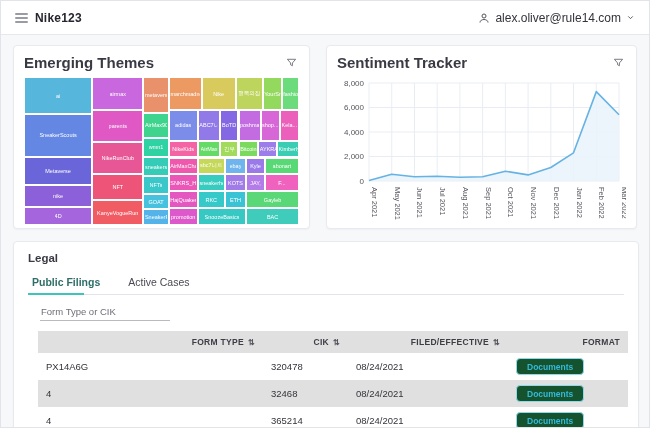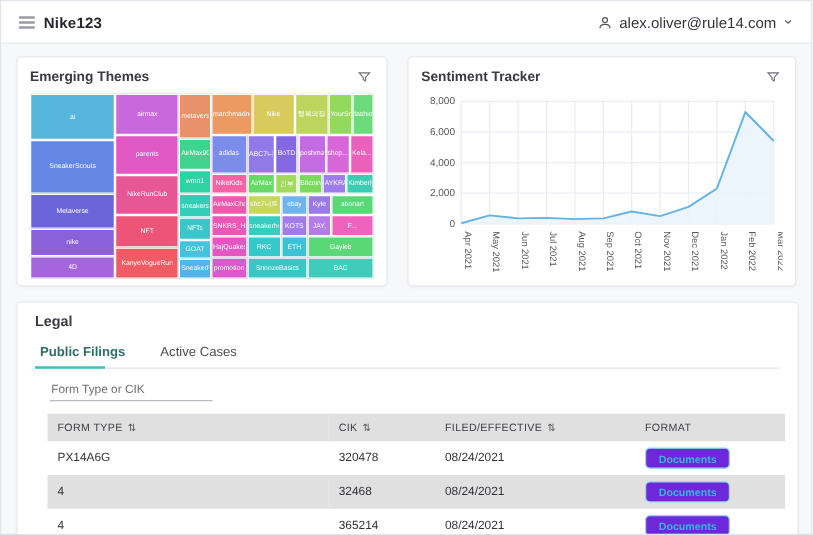--- a/index.html
+++ b/index.html
@@ -23,7 +23,7 @@
   .card { background:#fff; border:1px solid #e9e9f0; border-radius:4px; box-shadow:0 1px 2px rgba(30,30,60,.04); }
   .card-half { width:311px; height:184px; padding:8px 10px 10px 10px; }
   .card-head { display:flex; align-items:center; justify-content:space-between; margin-bottom:6px; }
-  .card-title { font-size:11px; font-weight:700; color:#3a3a44;text-align:right; }
+  .card-title { font-size:15px; font-weight:700; color:#3a3a44;text-align:right; }
   .filter-btn { background:none; border:none; cursor:pointer; padding:2px; line-height:0; }
 
   

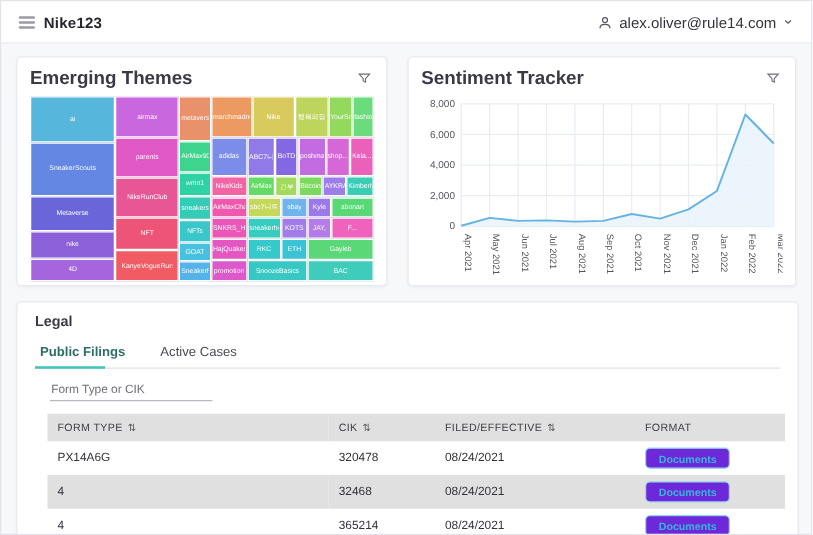--- a/index.html
+++ b/index.html
@@ -48,7 +48,7 @@
 
   
   table.filings { width:590px; margin-left:10px; border-collapse:collapse; font-size:9.5px; }
-  table.filings th { background:#e0e0e0; text-align:left; font-size:8.5px; letter-spacing:.3px; color:#3d3d45; padding:6px 8px; font-weight:400; cursor:pointer; }
+  table.filings th { background:#e0e0e0; text-align:right; font-size:8.5px; letter-spacing:.3px; color:#3d3d45; padding:6px 8px; font-weight:700; cursor:pointer; }
   table.filings td { padding:5px 8px; color:#33333b; }
   table.filings tr.stripe td { background:#e0e0e0; }
   .sort-glyph { font-size:8px; color:#55555e; margin-left:4px; }

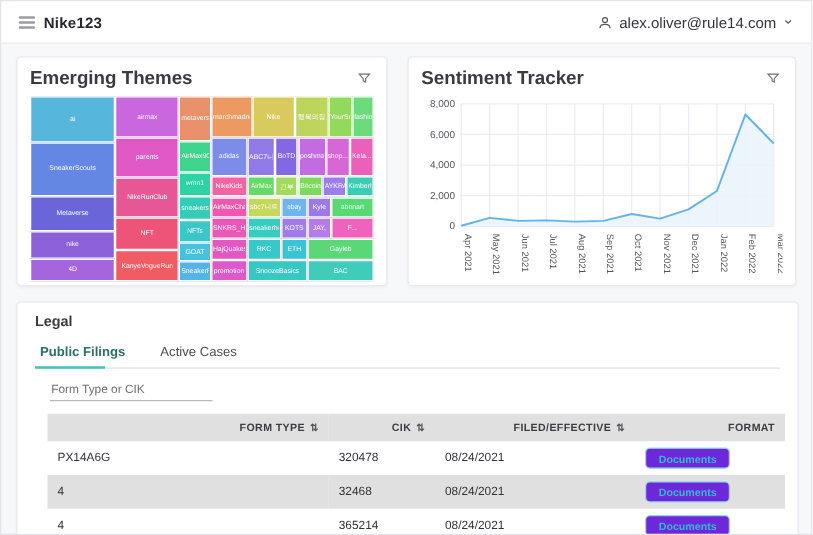--- a/index.html
+++ b/index.html
@@ -52,7 +52,7 @@
   table.filings td { padding:5px 8px; color:#33333b; }
   table.filings tr.stripe td { background:#e0e0e0; }
   .sort-glyph { font-size:8px; color:#55555e; margin-left:4px; }
-  .doc-btn { font-size:8.5px; font-weight:700; color:#35b9da; background:#6d28d9; border:1px solid #8ed9ec; border-radius:4px; padding:2.5px 10px; cursor:pointer; font-family:"Liberation Sans",sans-serif; }
+  .doc-btn { font-size:8.5px; font-weight:700; color:#35b9da; background:#14532d; border:1px solid #8ed9ec; border-radius:4px; padding:2.5px 10px; cursor:pointer; font-family:"Liberation Sans",sans-serif; }
   th.col-form { width:225px; } th.col-cik { width:85px;margin-top:30px; } th.col-filed { width:160px; } th.col-format { width:120px; }
 </style>
 </head>

